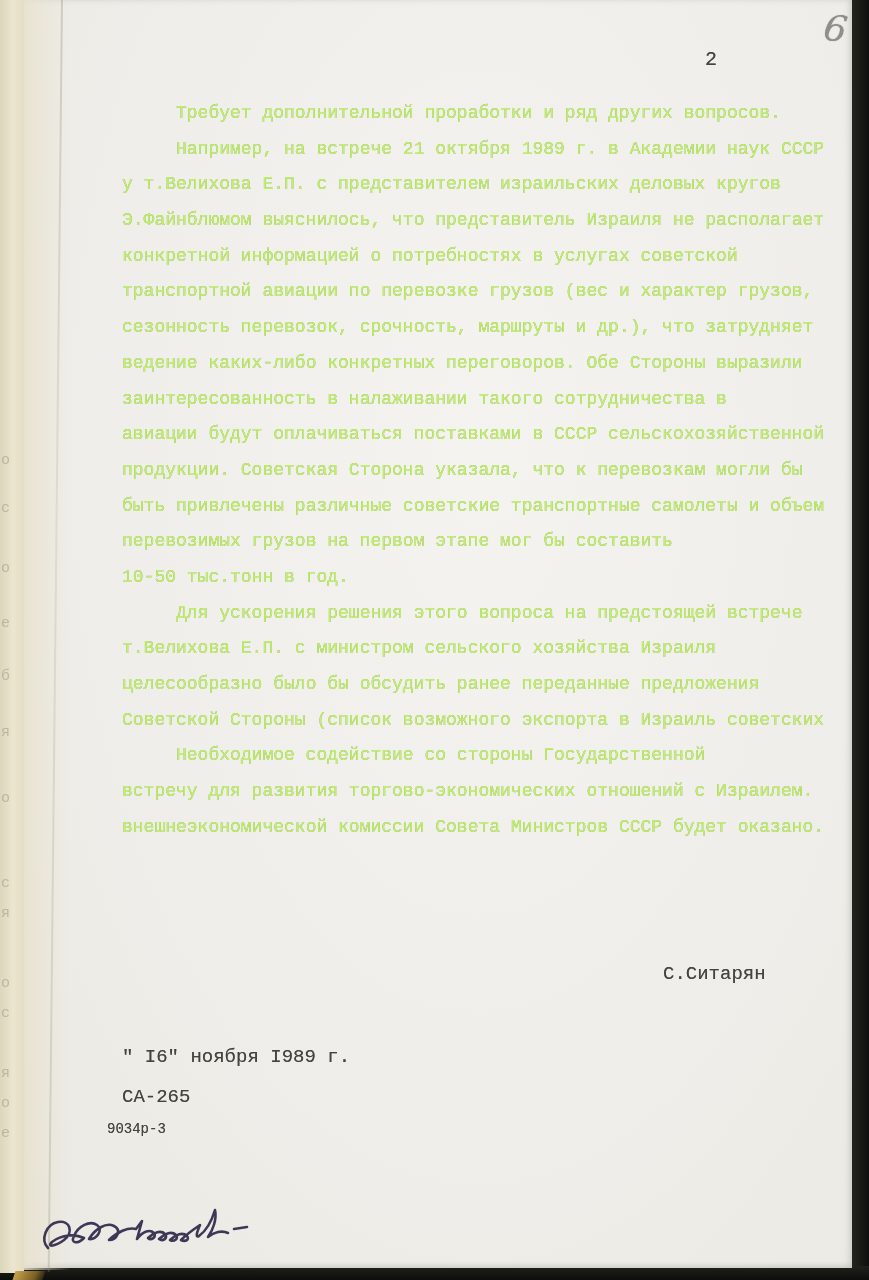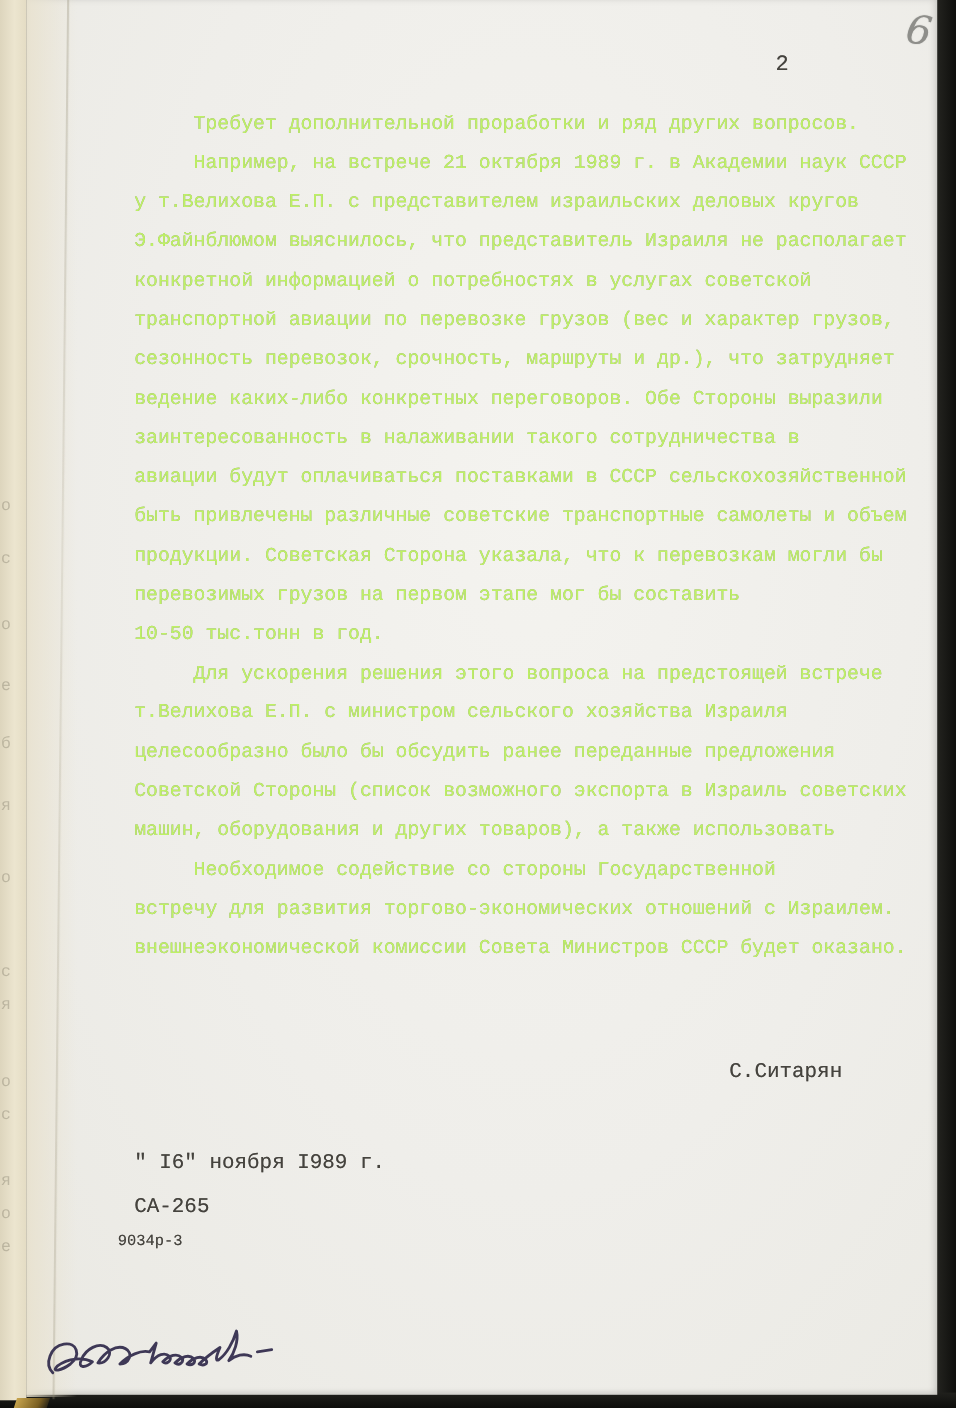--- a/index.html
+++ b/index.html
@@ -133,8 +133,8 @@
       <div class="line">ведение каких-либо конкретных переговоров. Обе Стороны выразили</div>
       <div class="line">заинтересованность в налаживании такого сотрудничества в</div>
       <div class="line">авиации будут оплачиваться поставками в СССР сельскохозяйственной</div>
+      <div class="line">продукции. Советская Сторона указала, что к перевозкам могли бы</div>
       <div class="line">быть привлечены различные советские транспортные самолеты и объем</div>
-      <div class="line">продукции. Советская Сторона указала, что к перевозкам могли бы</div>
       <div class="line">перевозимых грузов на первом этапе мог бы составить</div>
       <div class="line">10-50 тыс.тонн в год.</div>
       <div class="line indent">Для ускорения решения этого вопроса на предстоящей встрече</div>

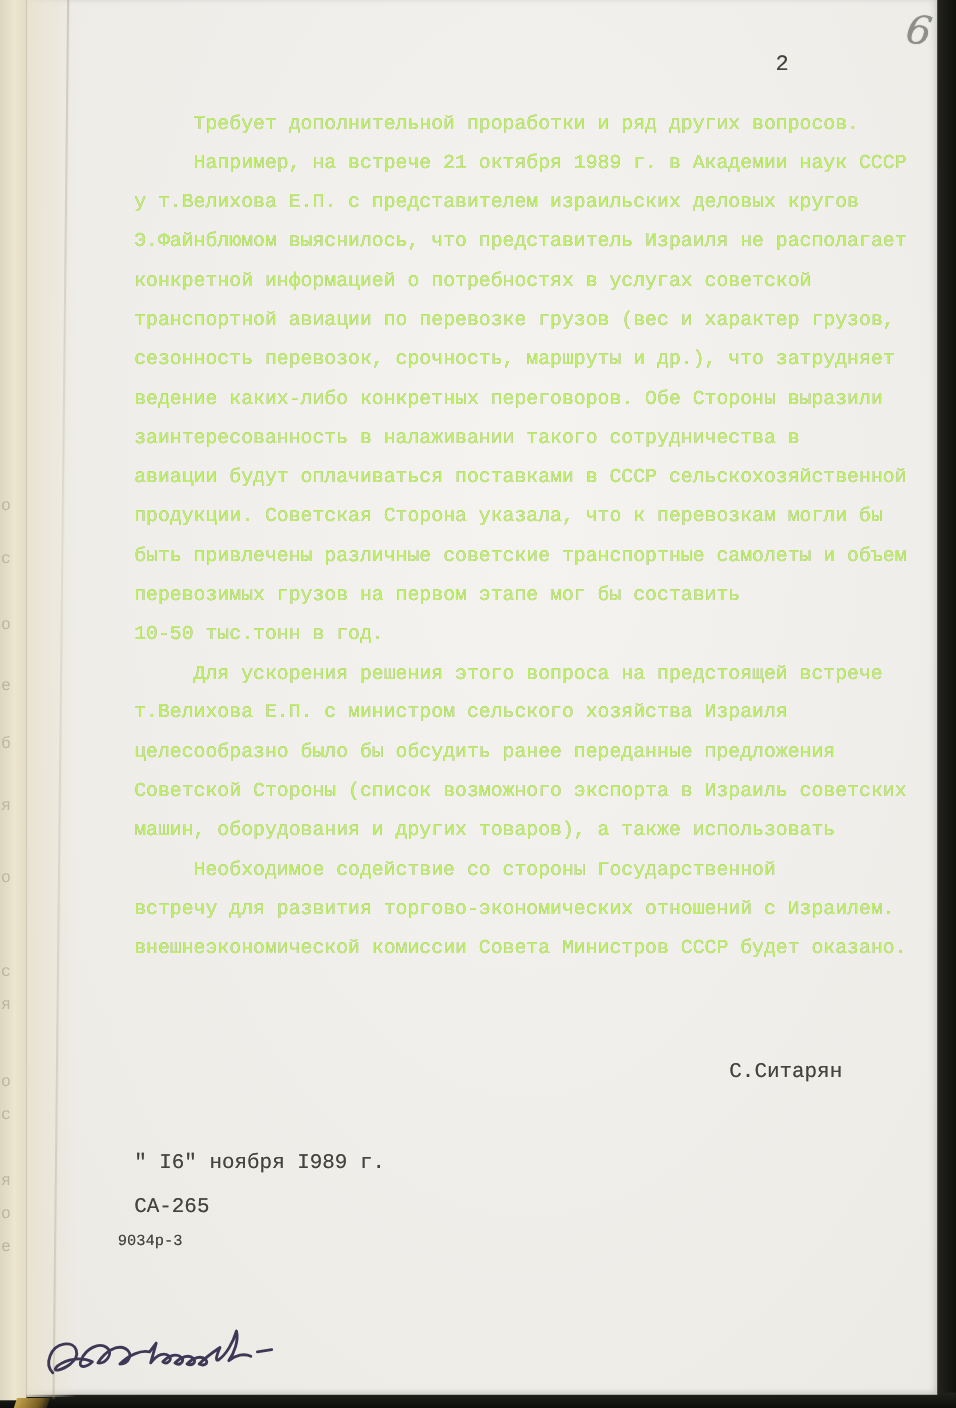--- a/index.html
+++ b/index.html
@@ -141,7 +141,6 @@
       <div class="line">т.Велихова Е.П. с министром сельского хозяйства Израиля</div>
       <div class="line">целесообразно было бы обсудить ранее переданные предложения</div>
       <div class="line">Советской Стороны (список возможного экспорта в Израиль советских</div>
-      <div class="line">машин, оборудования и других товаров), а также использовать</div>
       <div class="line indent">Необходимое содействие со стороны Государственной</div>
       <div class="line">встречу для развития торгово-экономических отношений с Израилем.</div>
       <div class="line">внешнеэкономической комиссии Совета Министров СССР будет оказано.</div>

